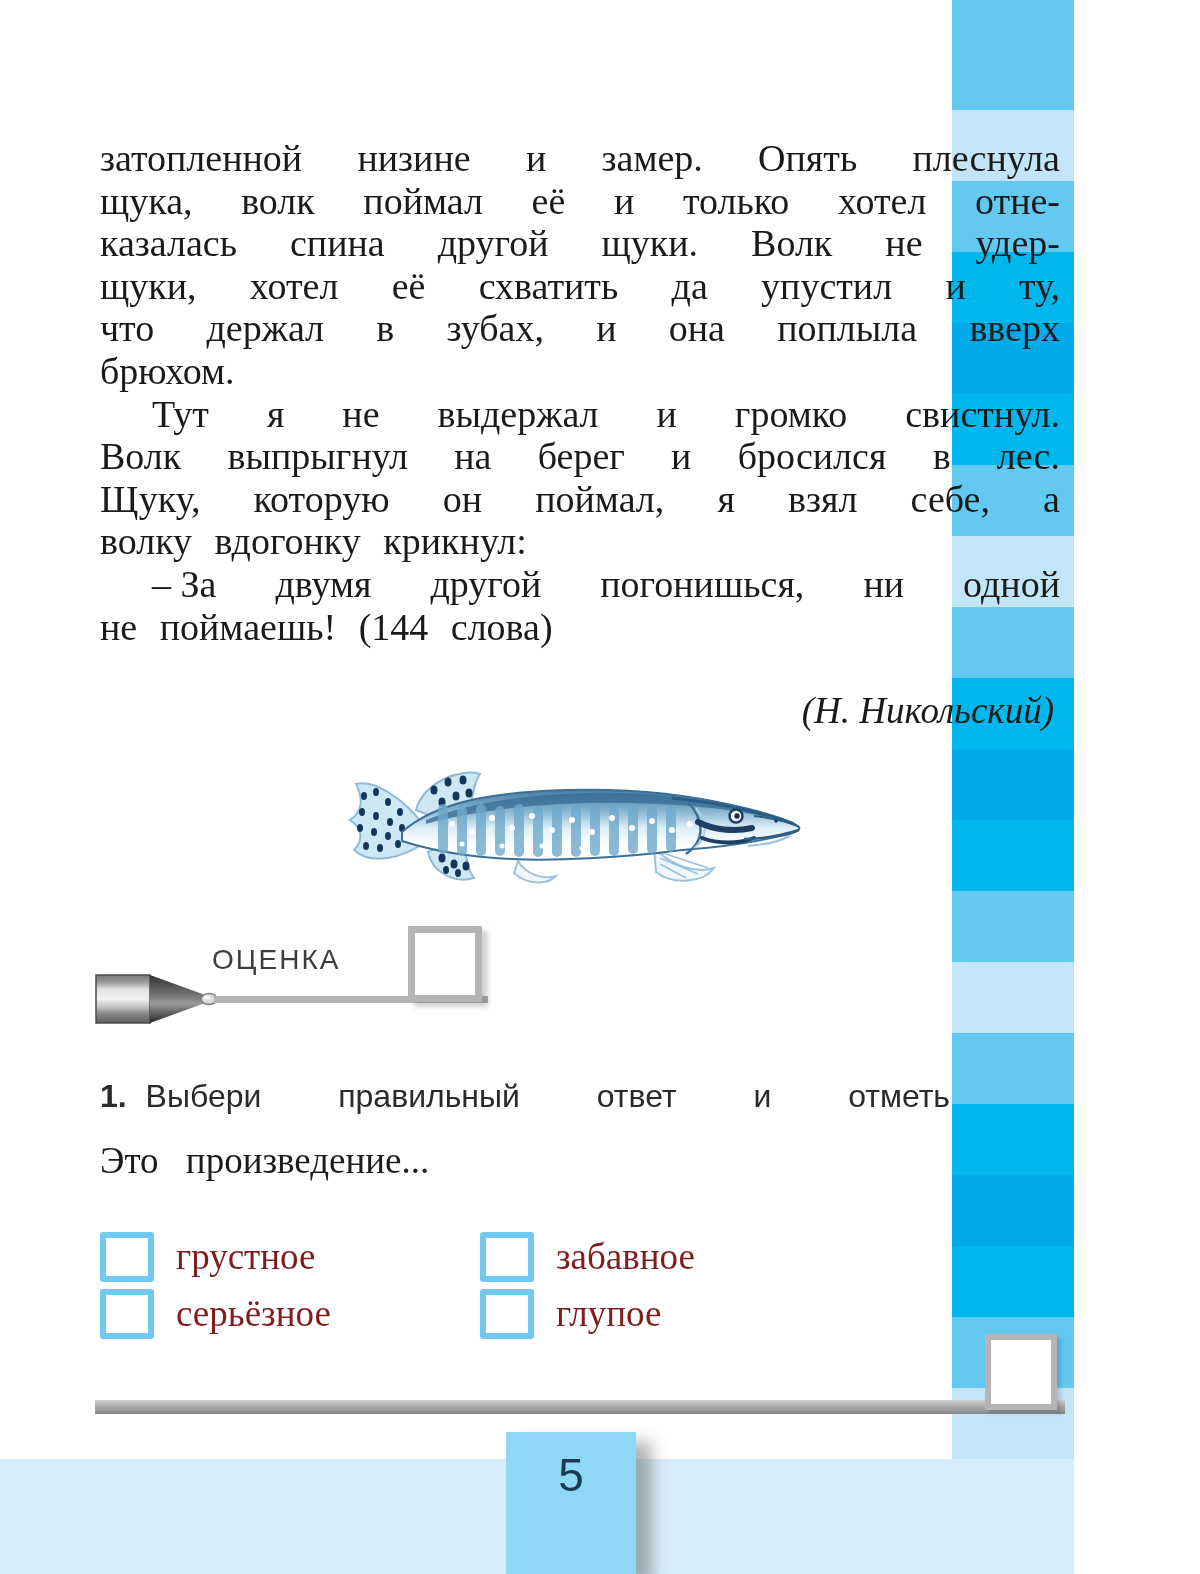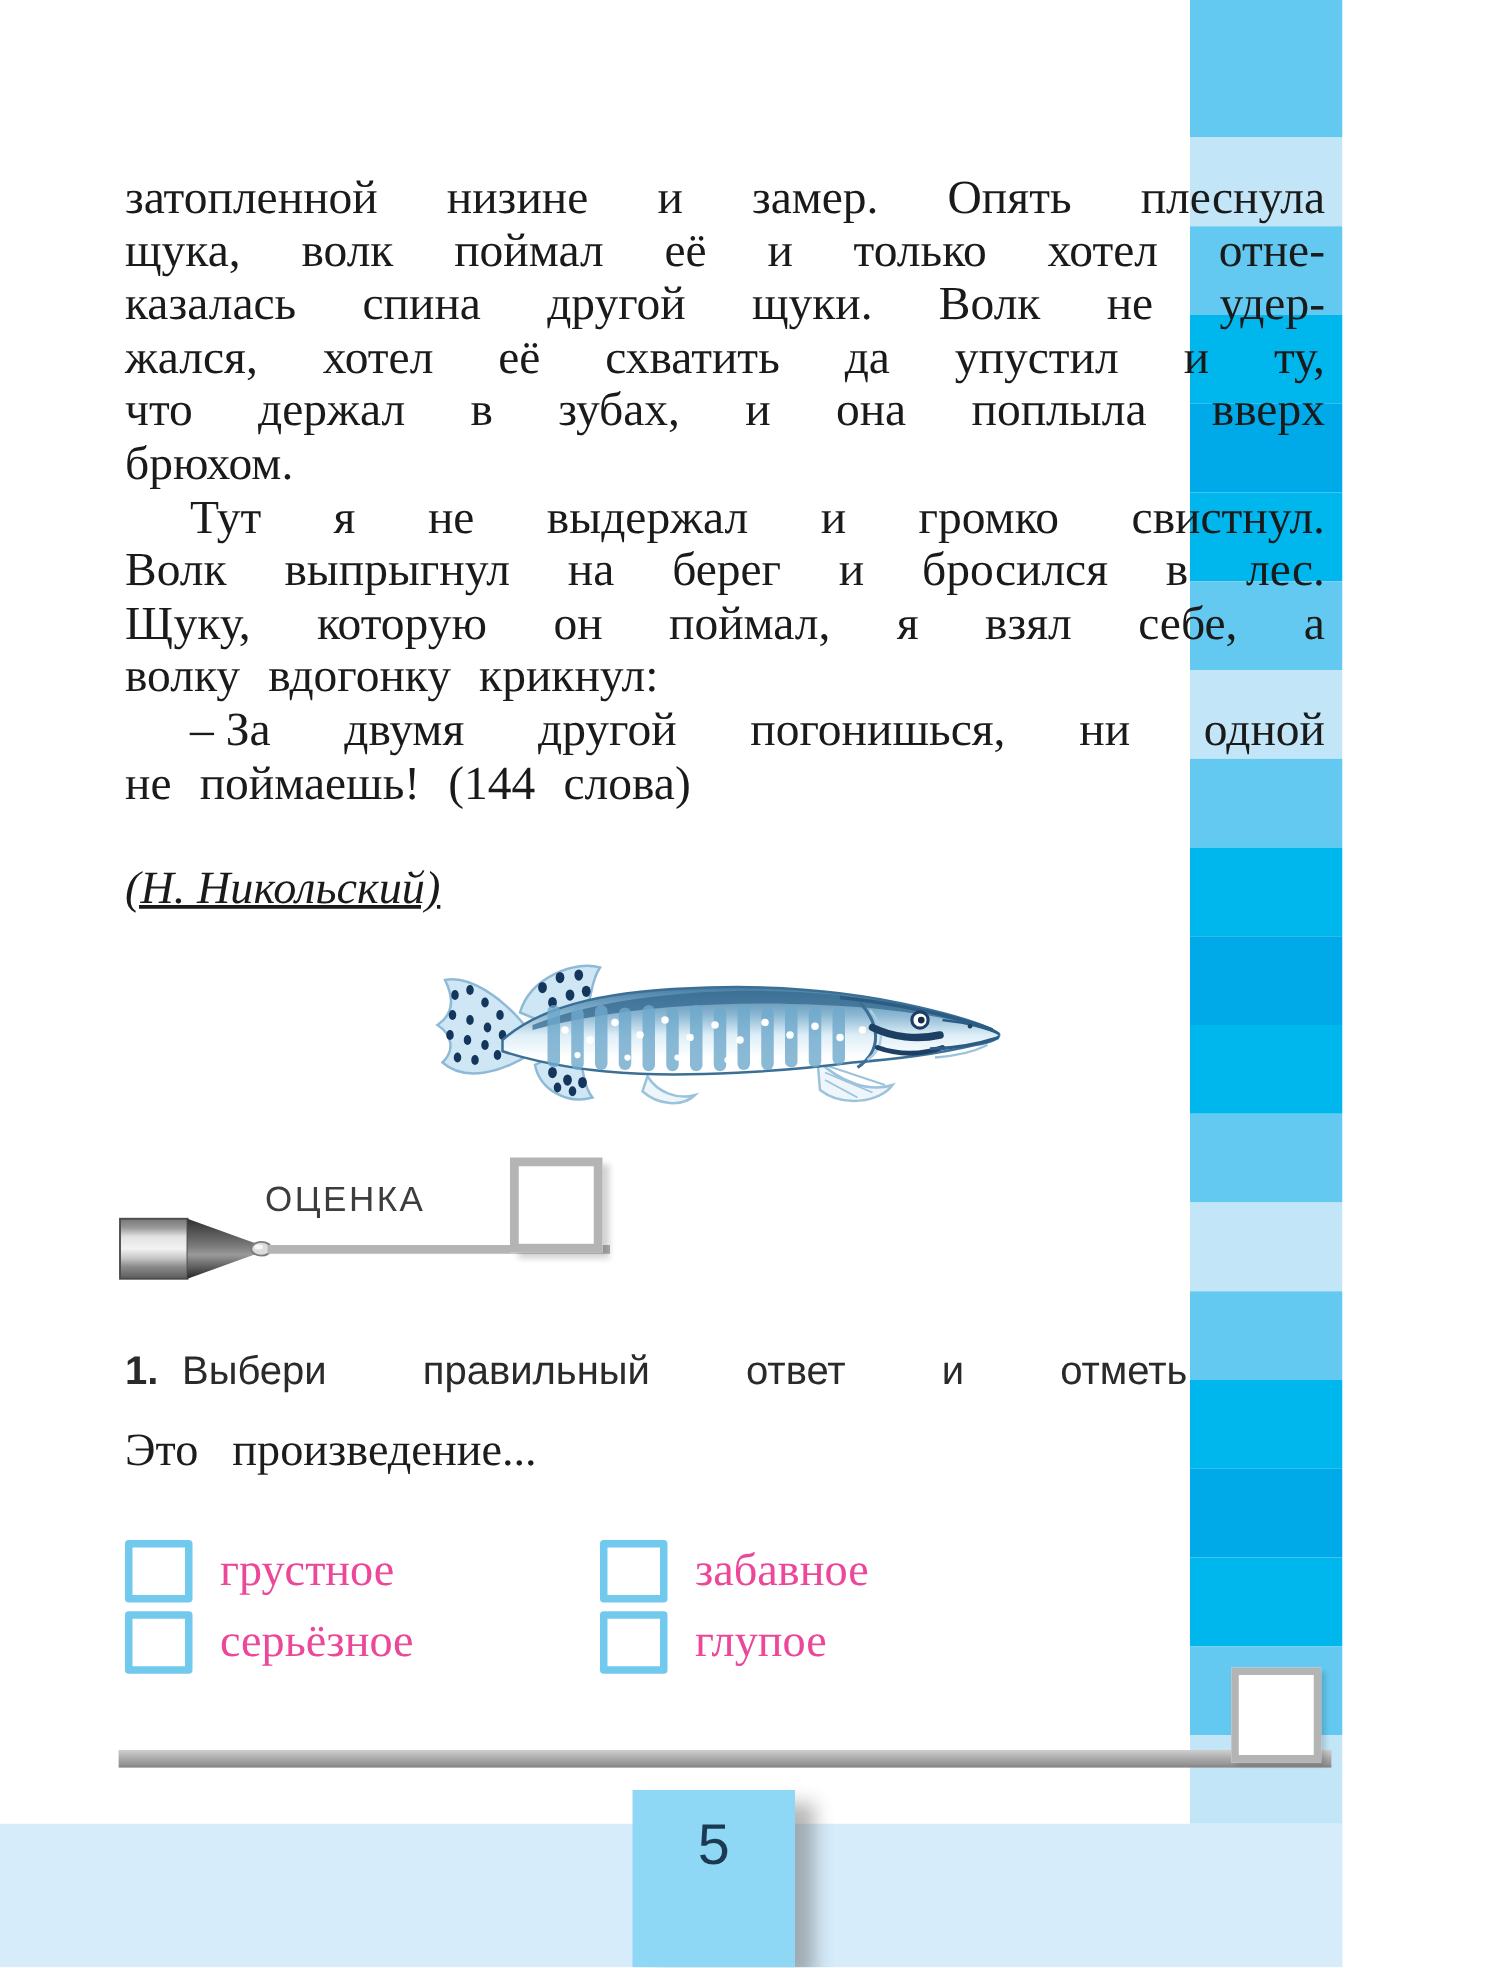--- a/index.html
+++ b/index.html
@@ -118,7 +118,7 @@
         <span>удер-</span>
       </div>
       <div class="tline just">
-        <span>жался,</span>
+        <span>щуки,</span>
         <span>хотел</span>
         <span>её</span>
         <span>схватить</span>

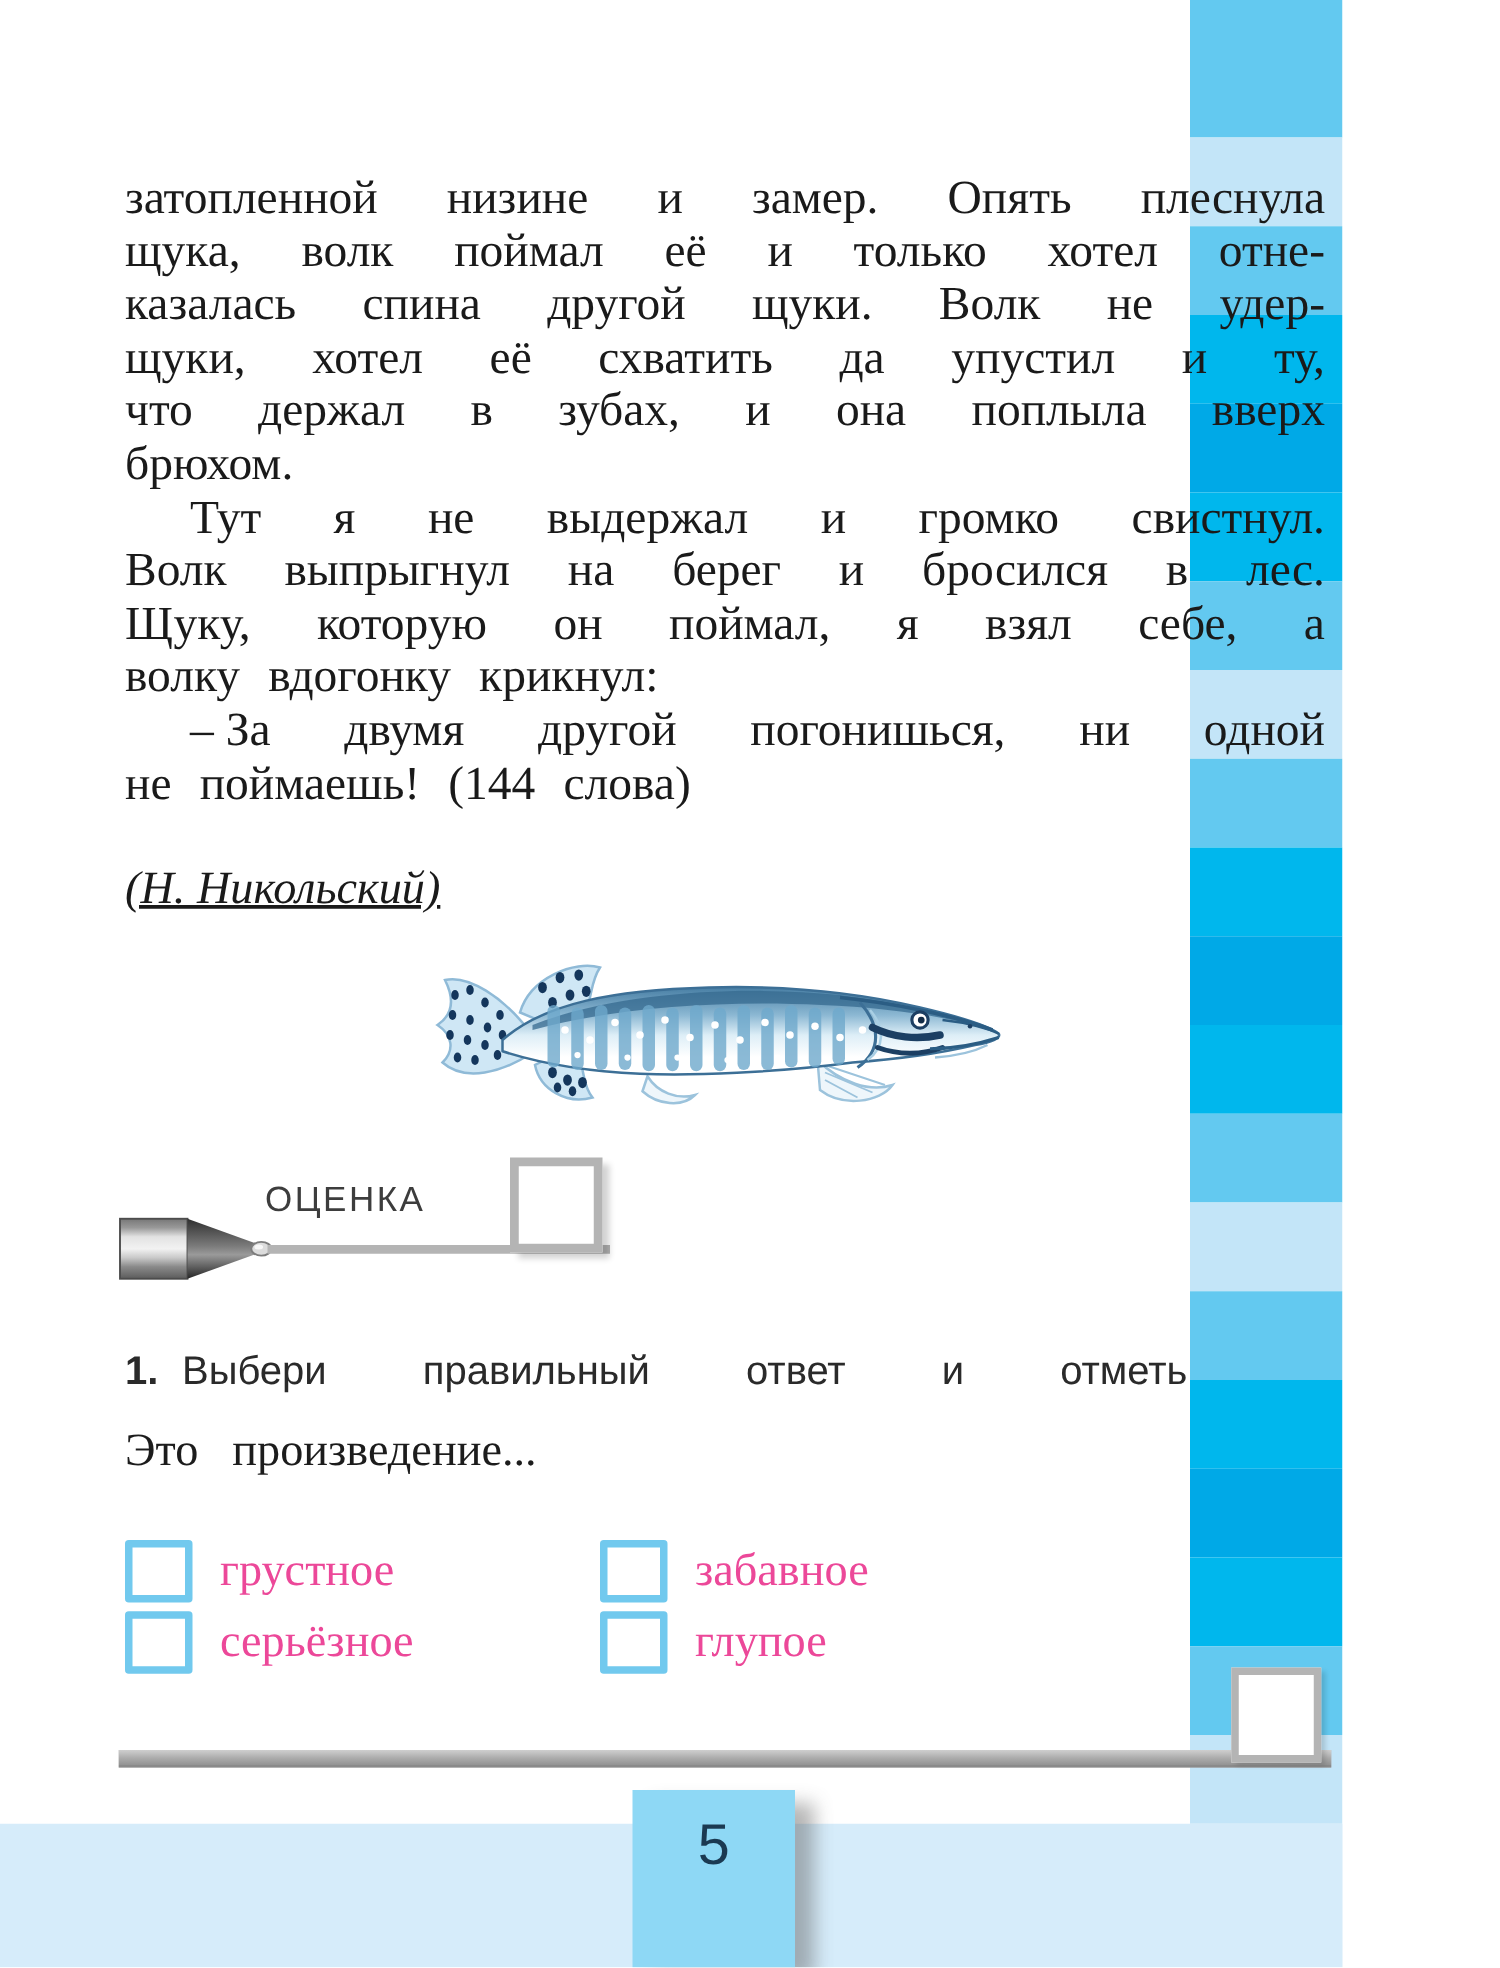--- a/index.html
+++ b/index.html
@@ -23,7 +23,7 @@
   .tline.plain{word-spacing:13px;}
   .tline.just{display:flex;justify-content:space-between;}
   .tline.ind{margin-left:52px;}
-  .attribution{height:42.6px;text-align:left;padding-right:6px;font-style:italic;font-size:37px;text-decoration:underline;}
+  .attribution{height:42.6px;text-align:right;padding-right:6px;font-style:italic;font-size:37px;}
 
   
   .fish{position:absolute;left:342px;top:766px;width:460px;height:124px;}

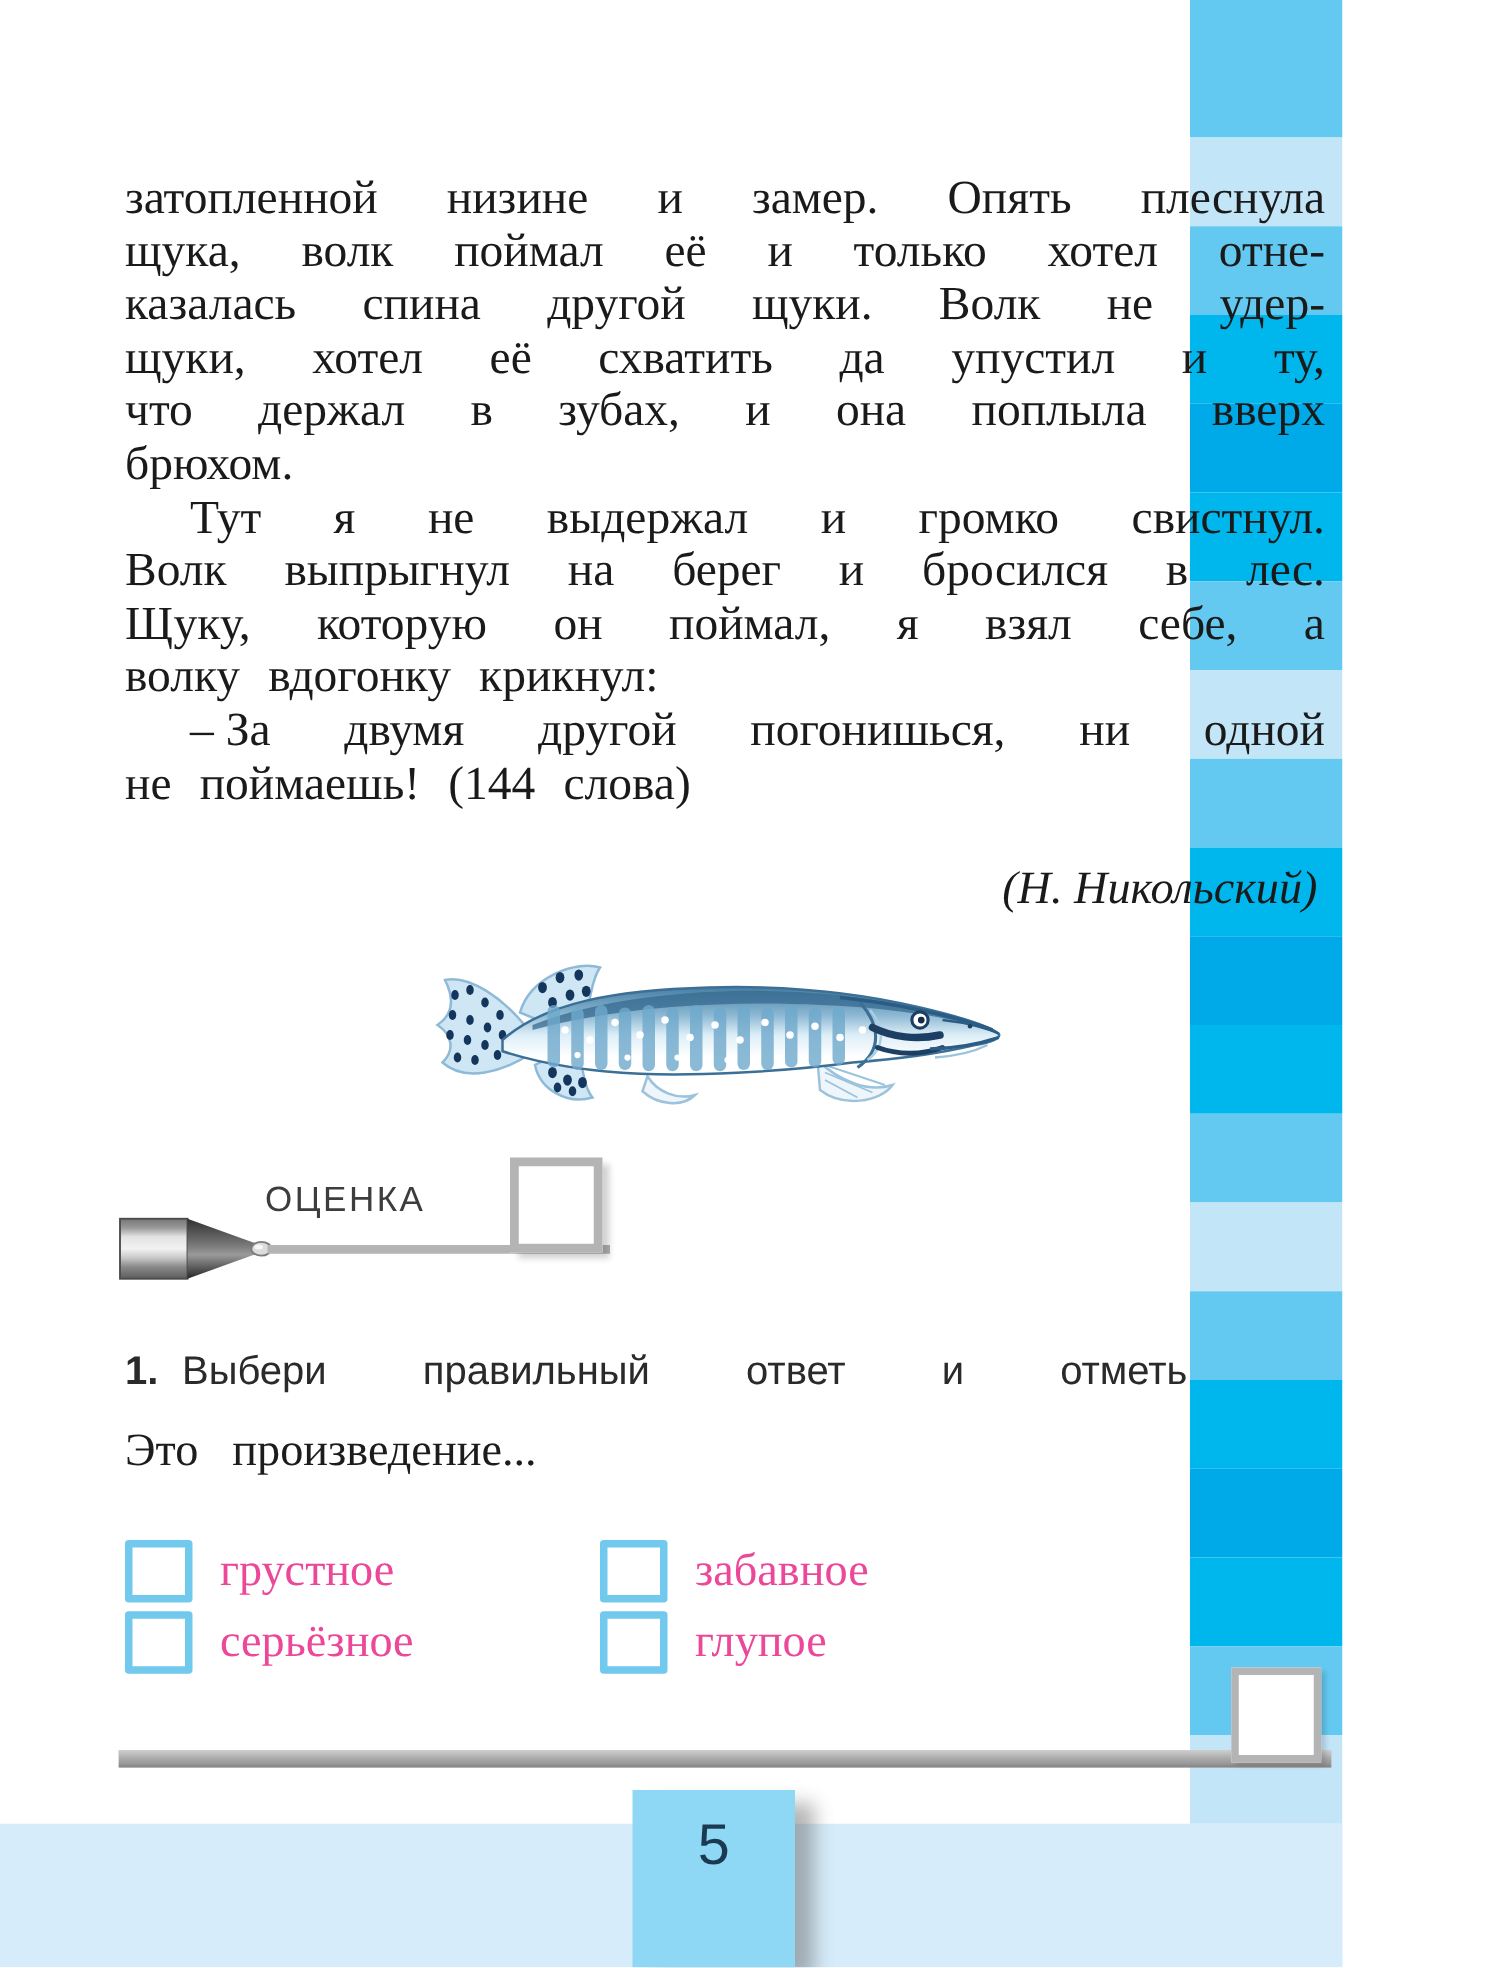--- a/index.html
+++ b/index.html
@@ -50,7 +50,7 @@
            grid-template-columns:380px auto;grid-auto-rows:57px;}
   .opt{display:flex;align-items:center;}
   .cb{width:42px;height:38px;border:6px solid #71c9ee;border-radius:3px;background:#fff;flex:0 0 auto;}
-  .olabel{margin-left:22px;font-family:"Liberation Serif",serif;font-size:37px;color:#ec4899;}
+  .olabel{margin-left:22px;font-family:"Liberation Serif",serif;font-size:37px;color:#7f1d1d;}
 
   
   .ruler{position:absolute;left:95px;top:1400px;width:970px;height:12px;

